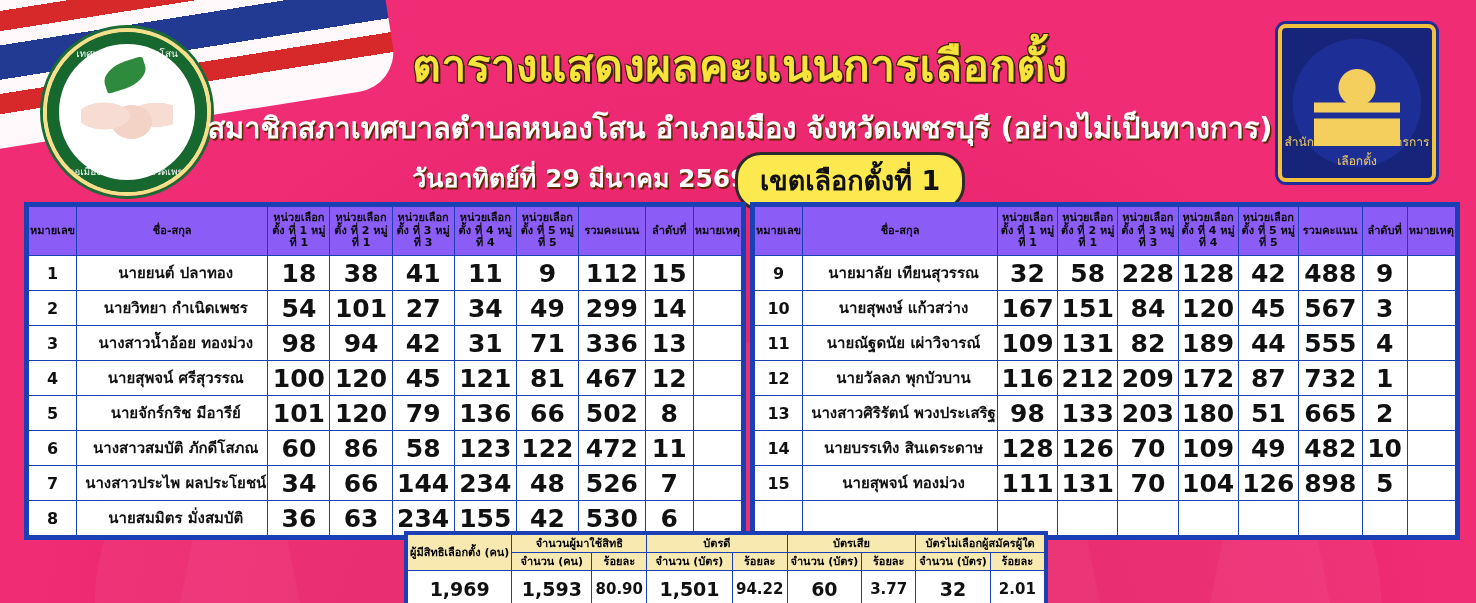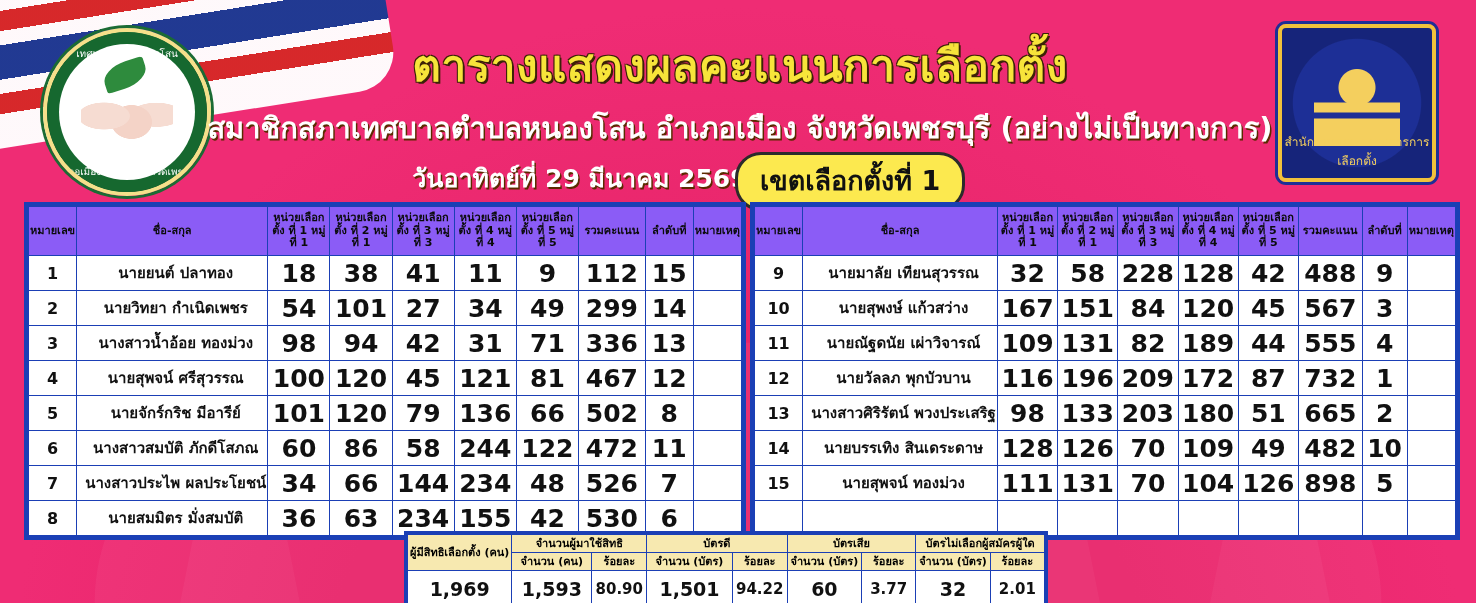--- a/index.html
+++ b/index.html
@@ -361,7 +361,7 @@
           <td class="idx">12</td>
           <td class="name">นายวัลลภ  พุกบัวบาน</td>
           <td>116</td>
-          <td>196</td>
+          <td>212</td>
           <td>209</td>
           <td>172</td>
           <td>87</td>

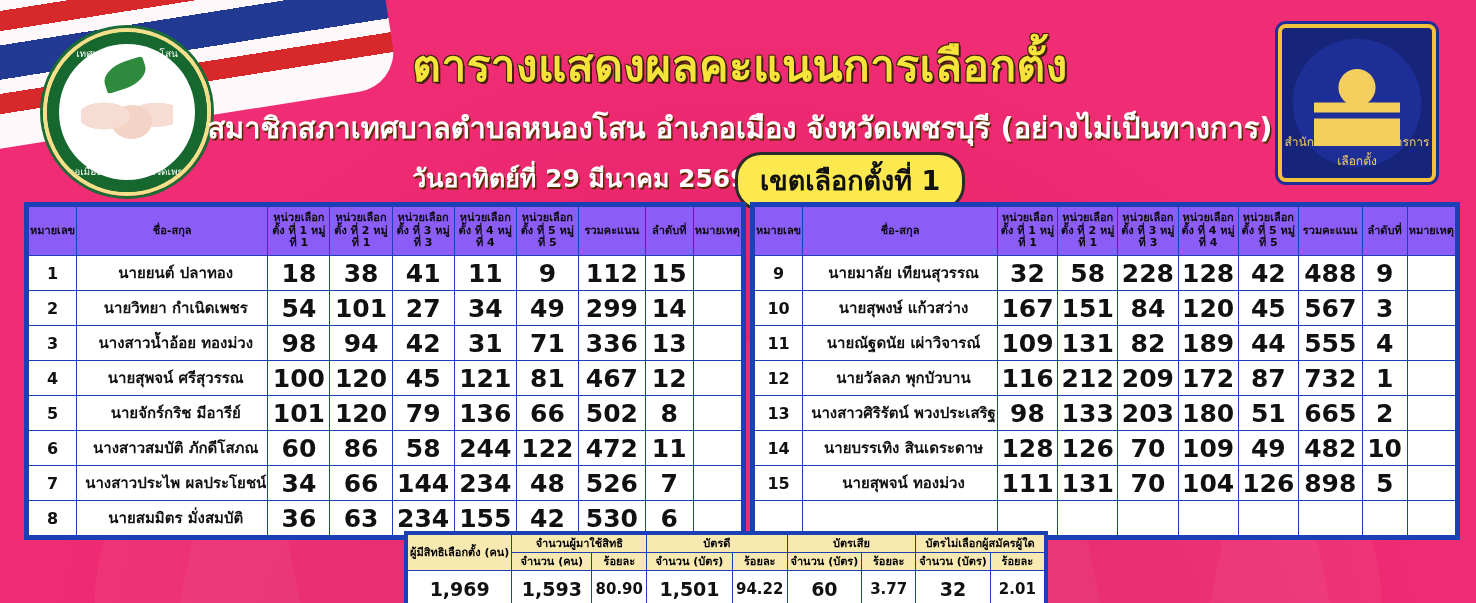--- a/index.html
+++ b/index.html
@@ -270,7 +270,7 @@
           <td>60</td>
           <td>86</td>
           <td>58</td>
-          <td>244</td>
+          <td>123</td>
           <td>122</td>
           <td>472</td>
           <td>11</td>

